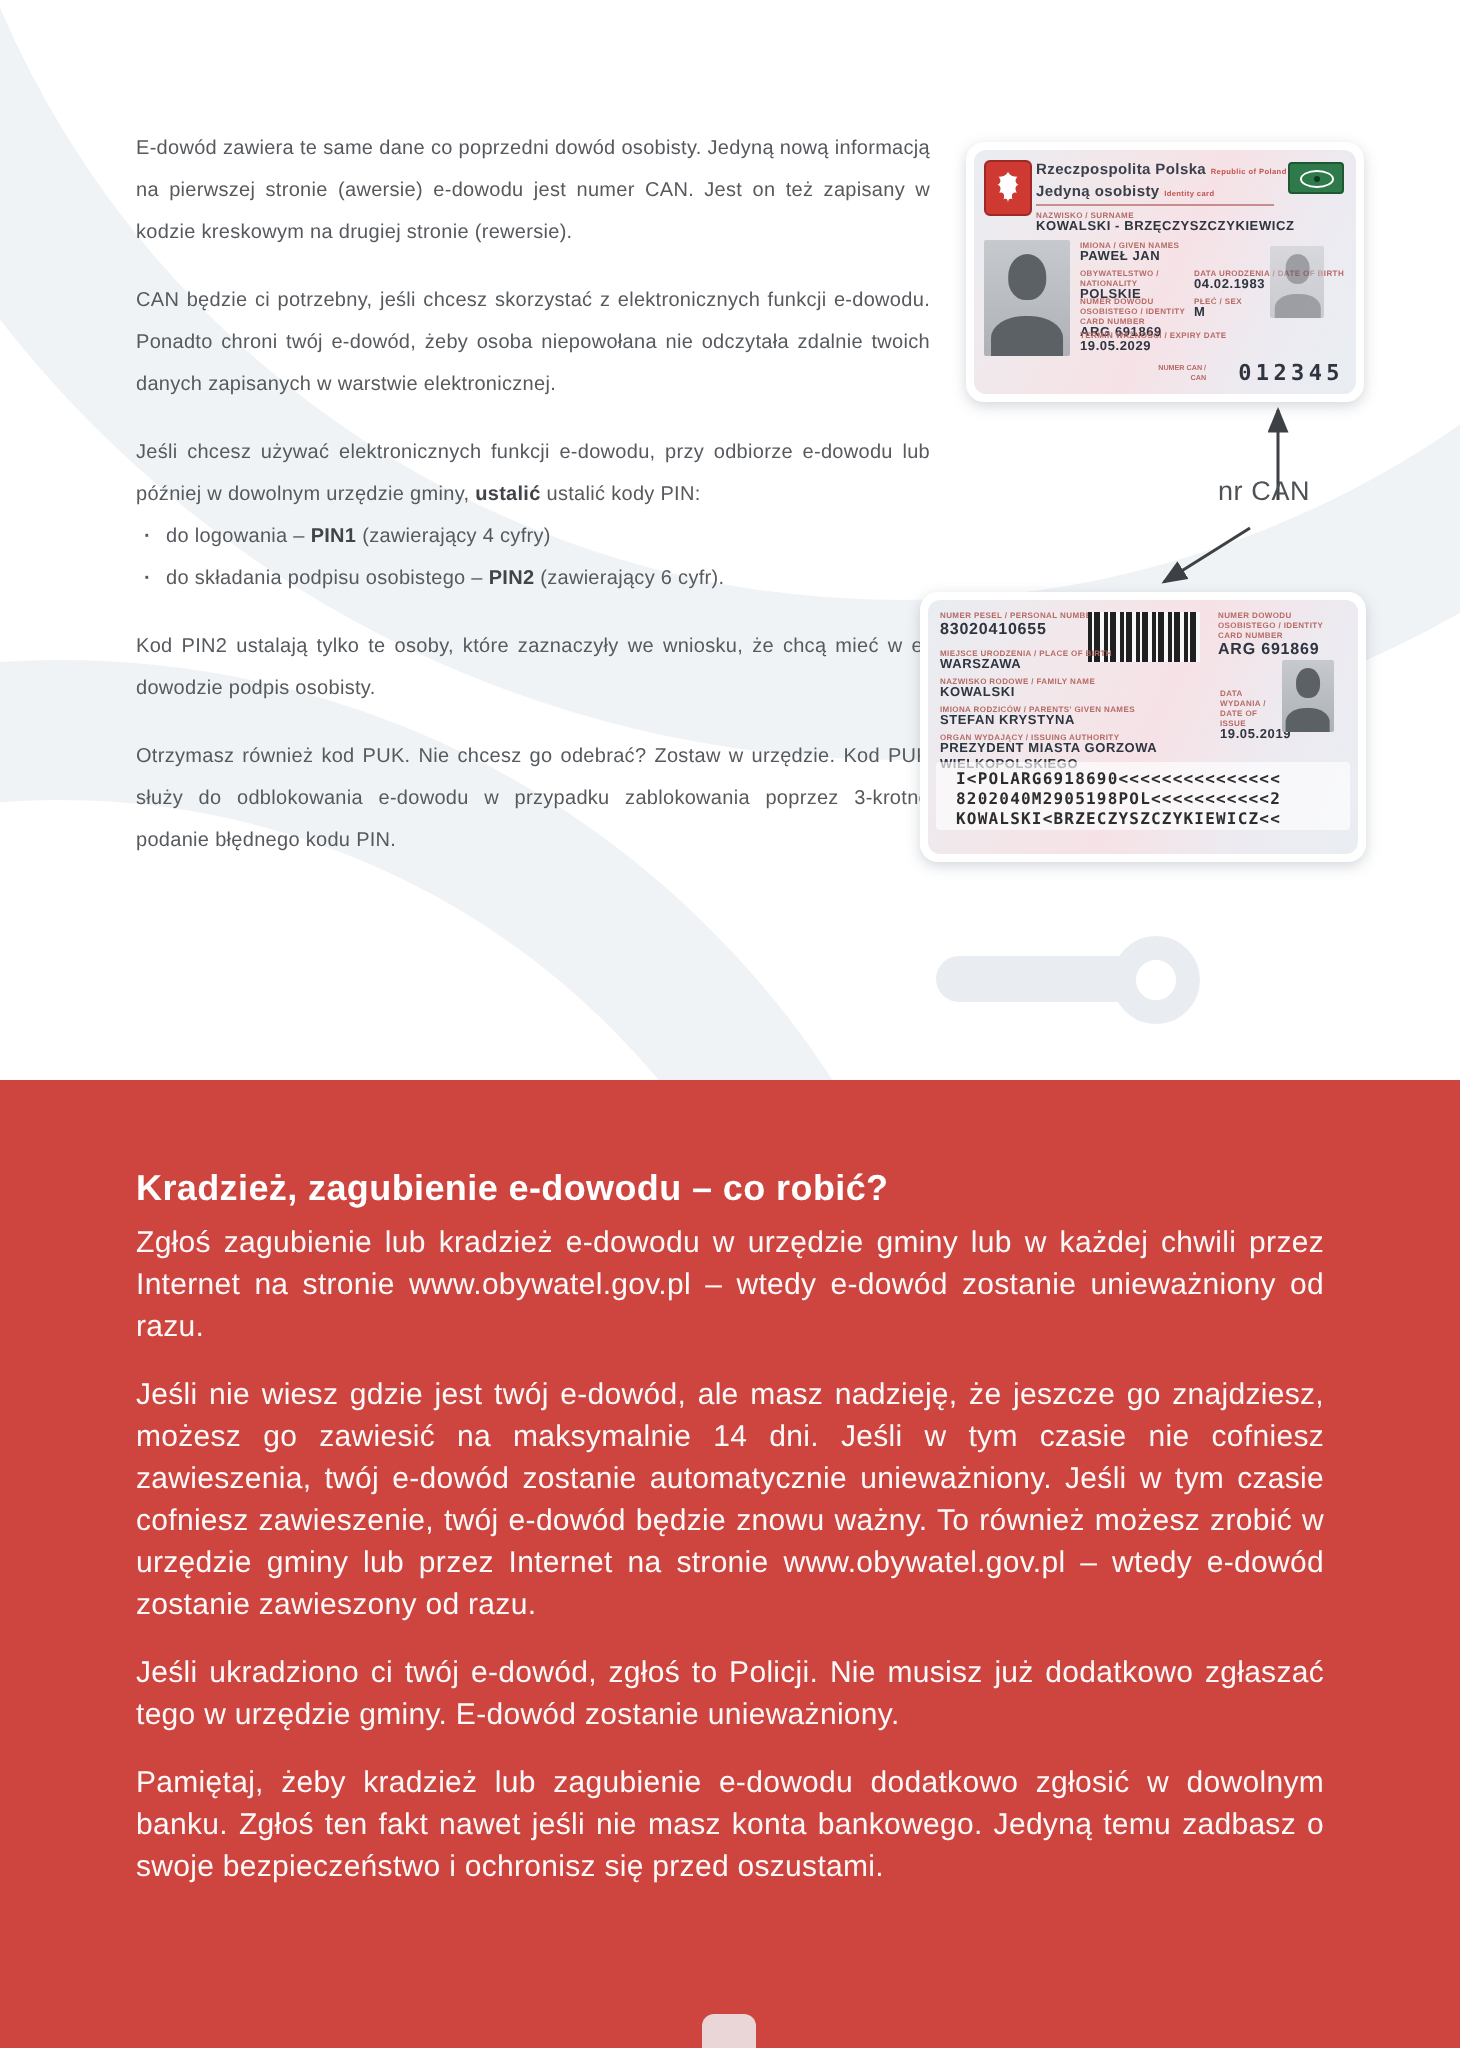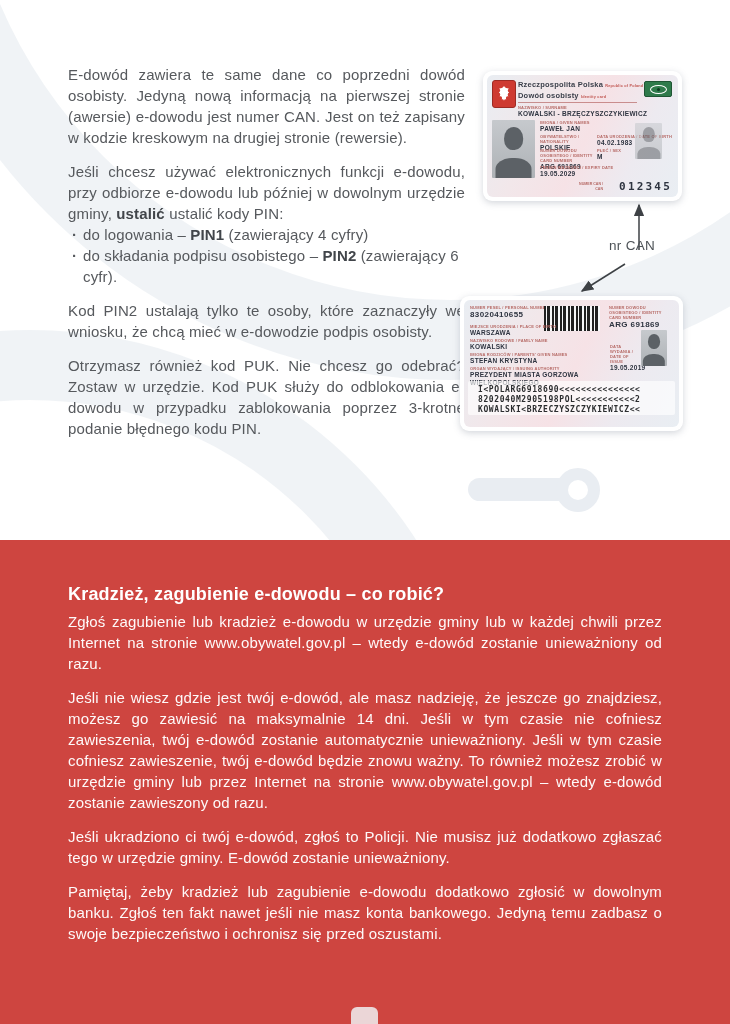--- a/index.html
+++ b/index.html
@@ -15,7 +15,7 @@
   .notch{position:absolute;left:351px;top:1007px;width:27px;height:17px;background:rgba(240,240,242,0.85);border-radius:6px 6px 0 0;}
 
   
-  .copy{position:absolute;left:68px;top:64px;width:397px;color:#56595d;font-size:15px;line-height:21px;letter-spacing:0.15px;text-align:justify;}
+  .copy{position:absolute;left:68px;top:64px;width:397px;color:#56595d;font-size:10px;line-height:21px;letter-spacing:0.15px;text-align:justify;}
   .copy p{margin:0 0 13px 0;}
   .copy b{color:#41454a;}
   .pin-list{list-style:none;margin:0 0 13px 0;padding:0;}

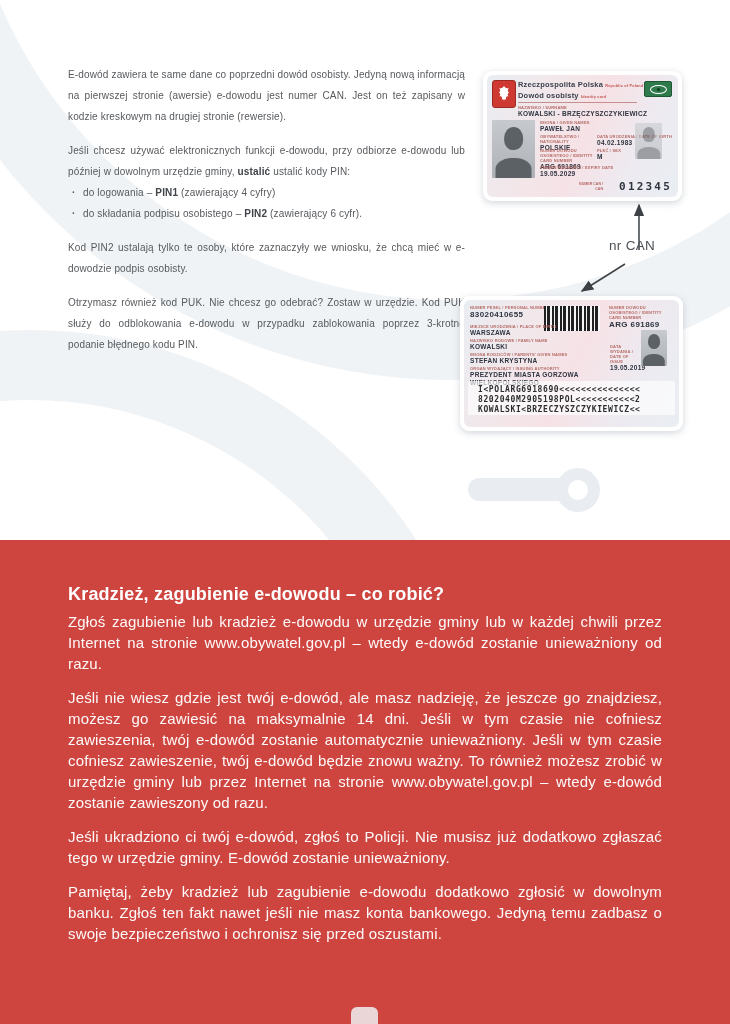--- a/index.html
+++ b/index.html
@@ -94,7 +94,7 @@
       </div>
       <div class="abs" style="left:31px;top:5px;">
         <div class="hdr-pl"><span>Rzeczpospolita Polska</span> <span class="hdr-en">Republic of Poland</span></div>
-        <div class="hdr-pl"><span>Dowód osobisty</span> <span class="hdr-en">Identity card</span></div>
+        <div class="hdr-pl"><span>Jedyną osobisty</span> <span class="hdr-en">Identity card</span></div>
       </div>
       <div class="hdr-rule"></div>
       <div class="chip">

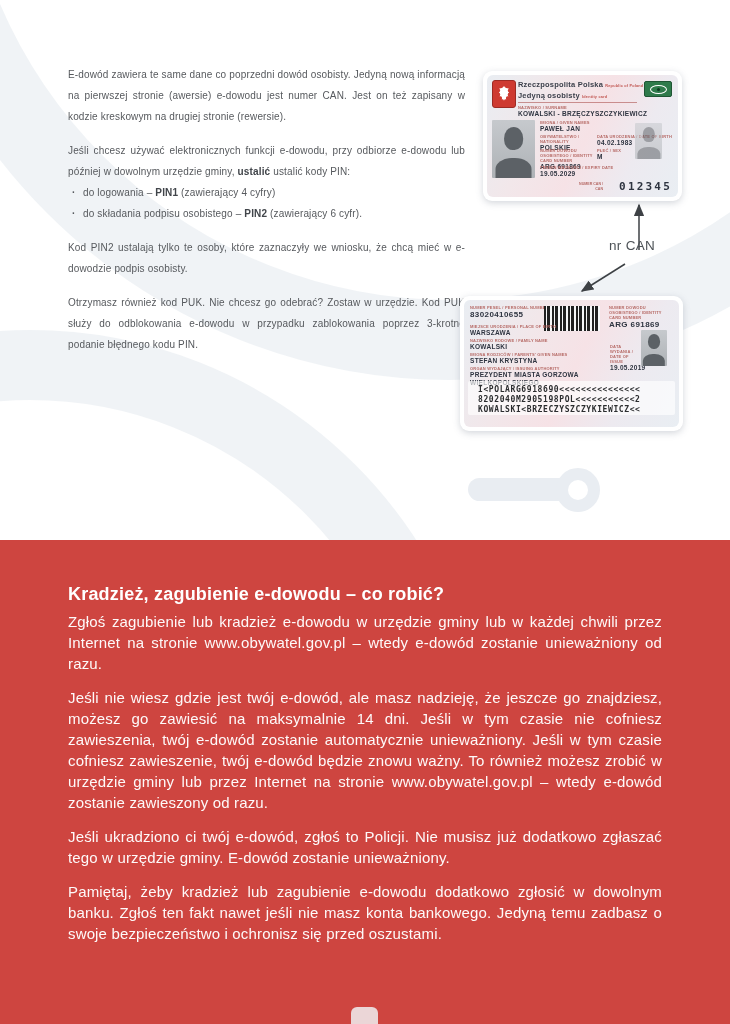--- a/index.html
+++ b/index.html
@@ -76,6 +76,7 @@
 
   <div class="copy">
     <p>E-dowód zawiera te same dane co poprzedni dowód osobisty. Jedyną nową informacją na pierwszej stronie (awersie) e-dowodu jest numer CAN. Jest on też zapisany w kodzie kreskowym na drugiej stronie (rewersie).</p>
+    <p>CAN będzie ci potrzebny, jeśli chcesz skorzystać z elektronicznych funkcji e-dowodu. Ponadto chroni twój e-dowód, żeby osoba niepowołana nie odczytała zdalnie twoich danych zapisanych w warstwie elektronicznej.</p>
     <p style="margin-bottom:0;"><span>Jeśli chcesz używać elektronicznych funkcji e-dowodu, przy odbiorze e-dowodu lub później w dowolnym urzędzie gminy, </span><b>ustalić</b><span> ustalić kody PIN:</span></p>
     <ul class="pin-list">
       <li><span>do logowania – </span><b>PIN1</b><span> (zawierający 4 cyfry)</span></li>

